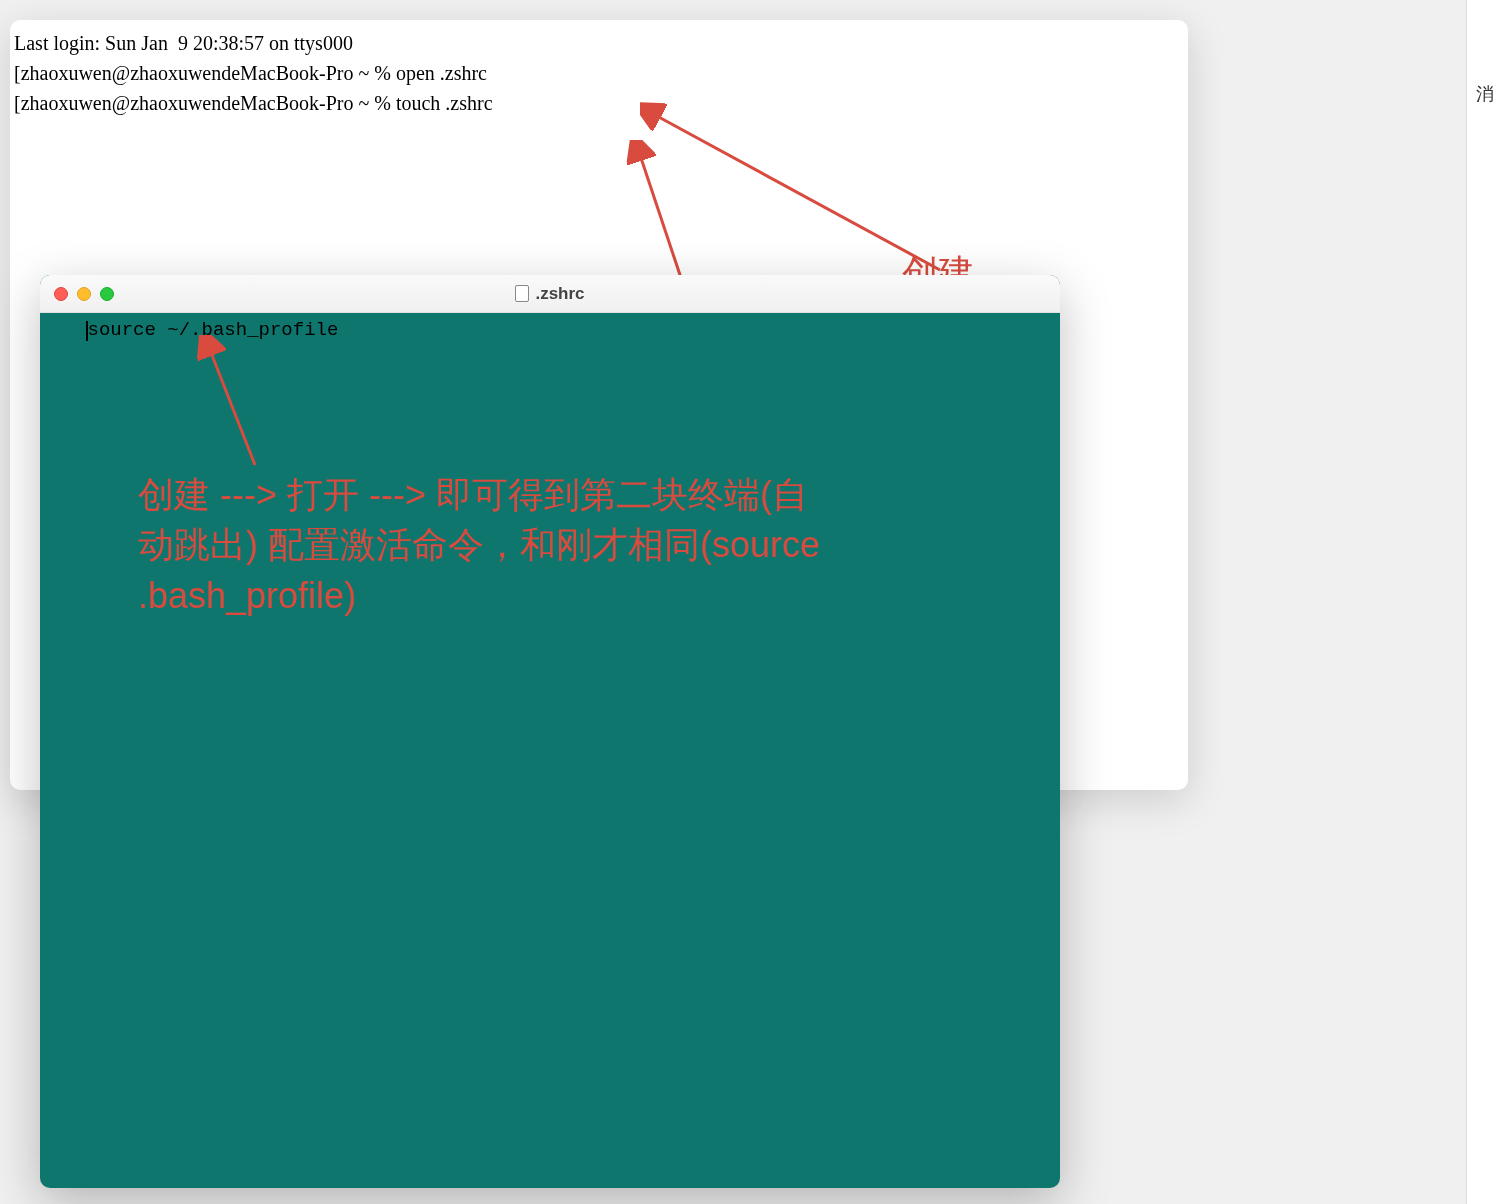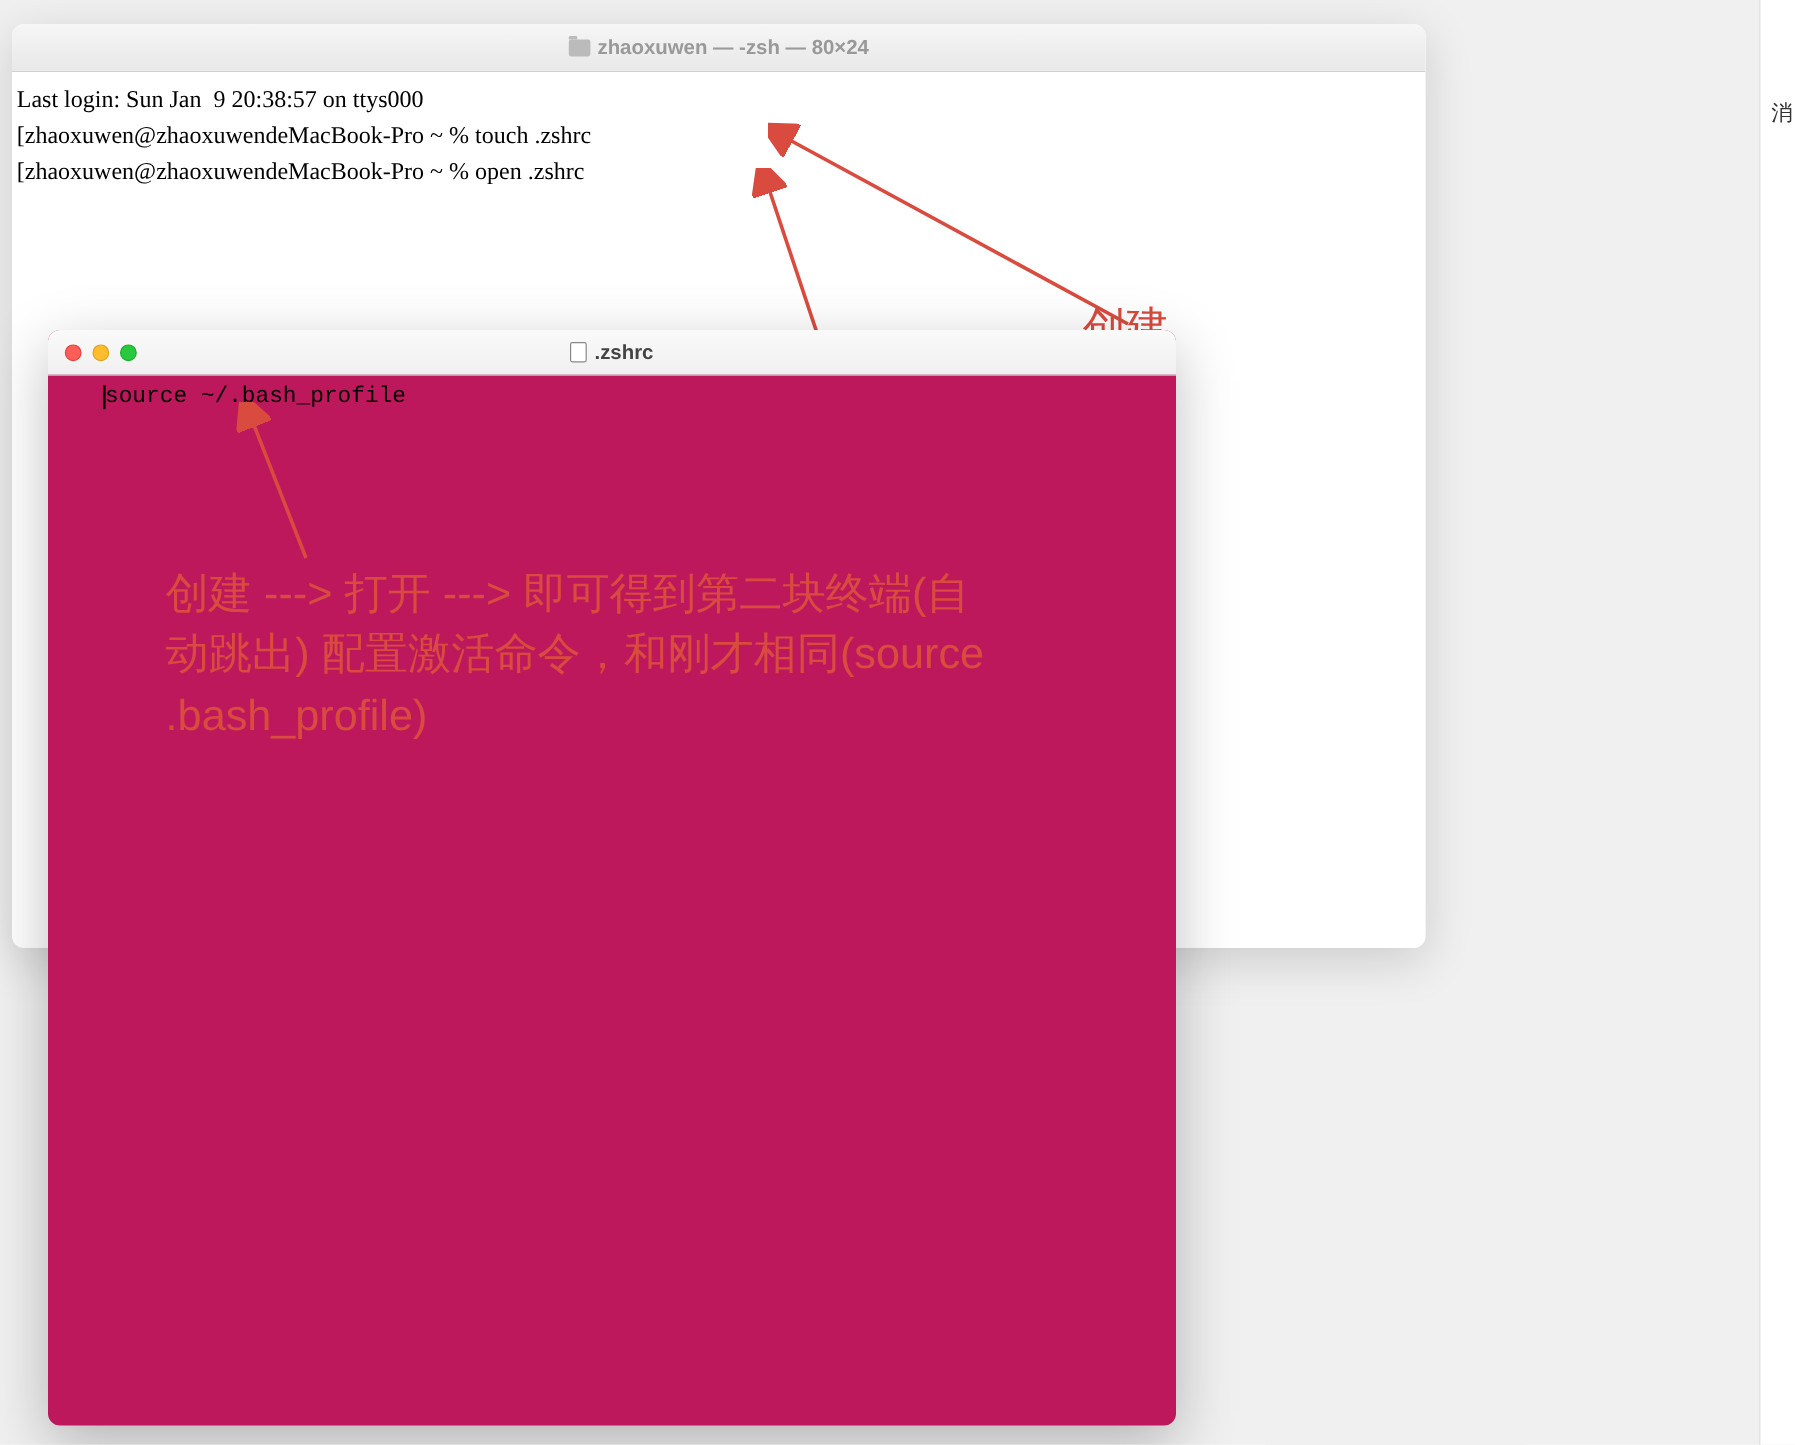--- a/index.html
+++ b/index.html
@@ -195,12 +195,6 @@
 </div>
 
 <div class="terminal-window">
-  <div class="title-bar">
-    <div class="title">
-      <span class="folder-icon"></span>
-      <span>zhaoxuwen — -zsh — 80×24</span>
-    </div>
-  </div>
   <div class="terminal-content"><div>Last login: Sun Jan  9 20:38:57 on ttys000</div><div>[zhaoxuwen@zhaoxuwendeMacBook-Pro ~ % touch .zshrc</div><div>[zhaoxuwen@zhaoxuwendeMacBook-Pro ~ % open .zshrc</div></div>
 </div>
 

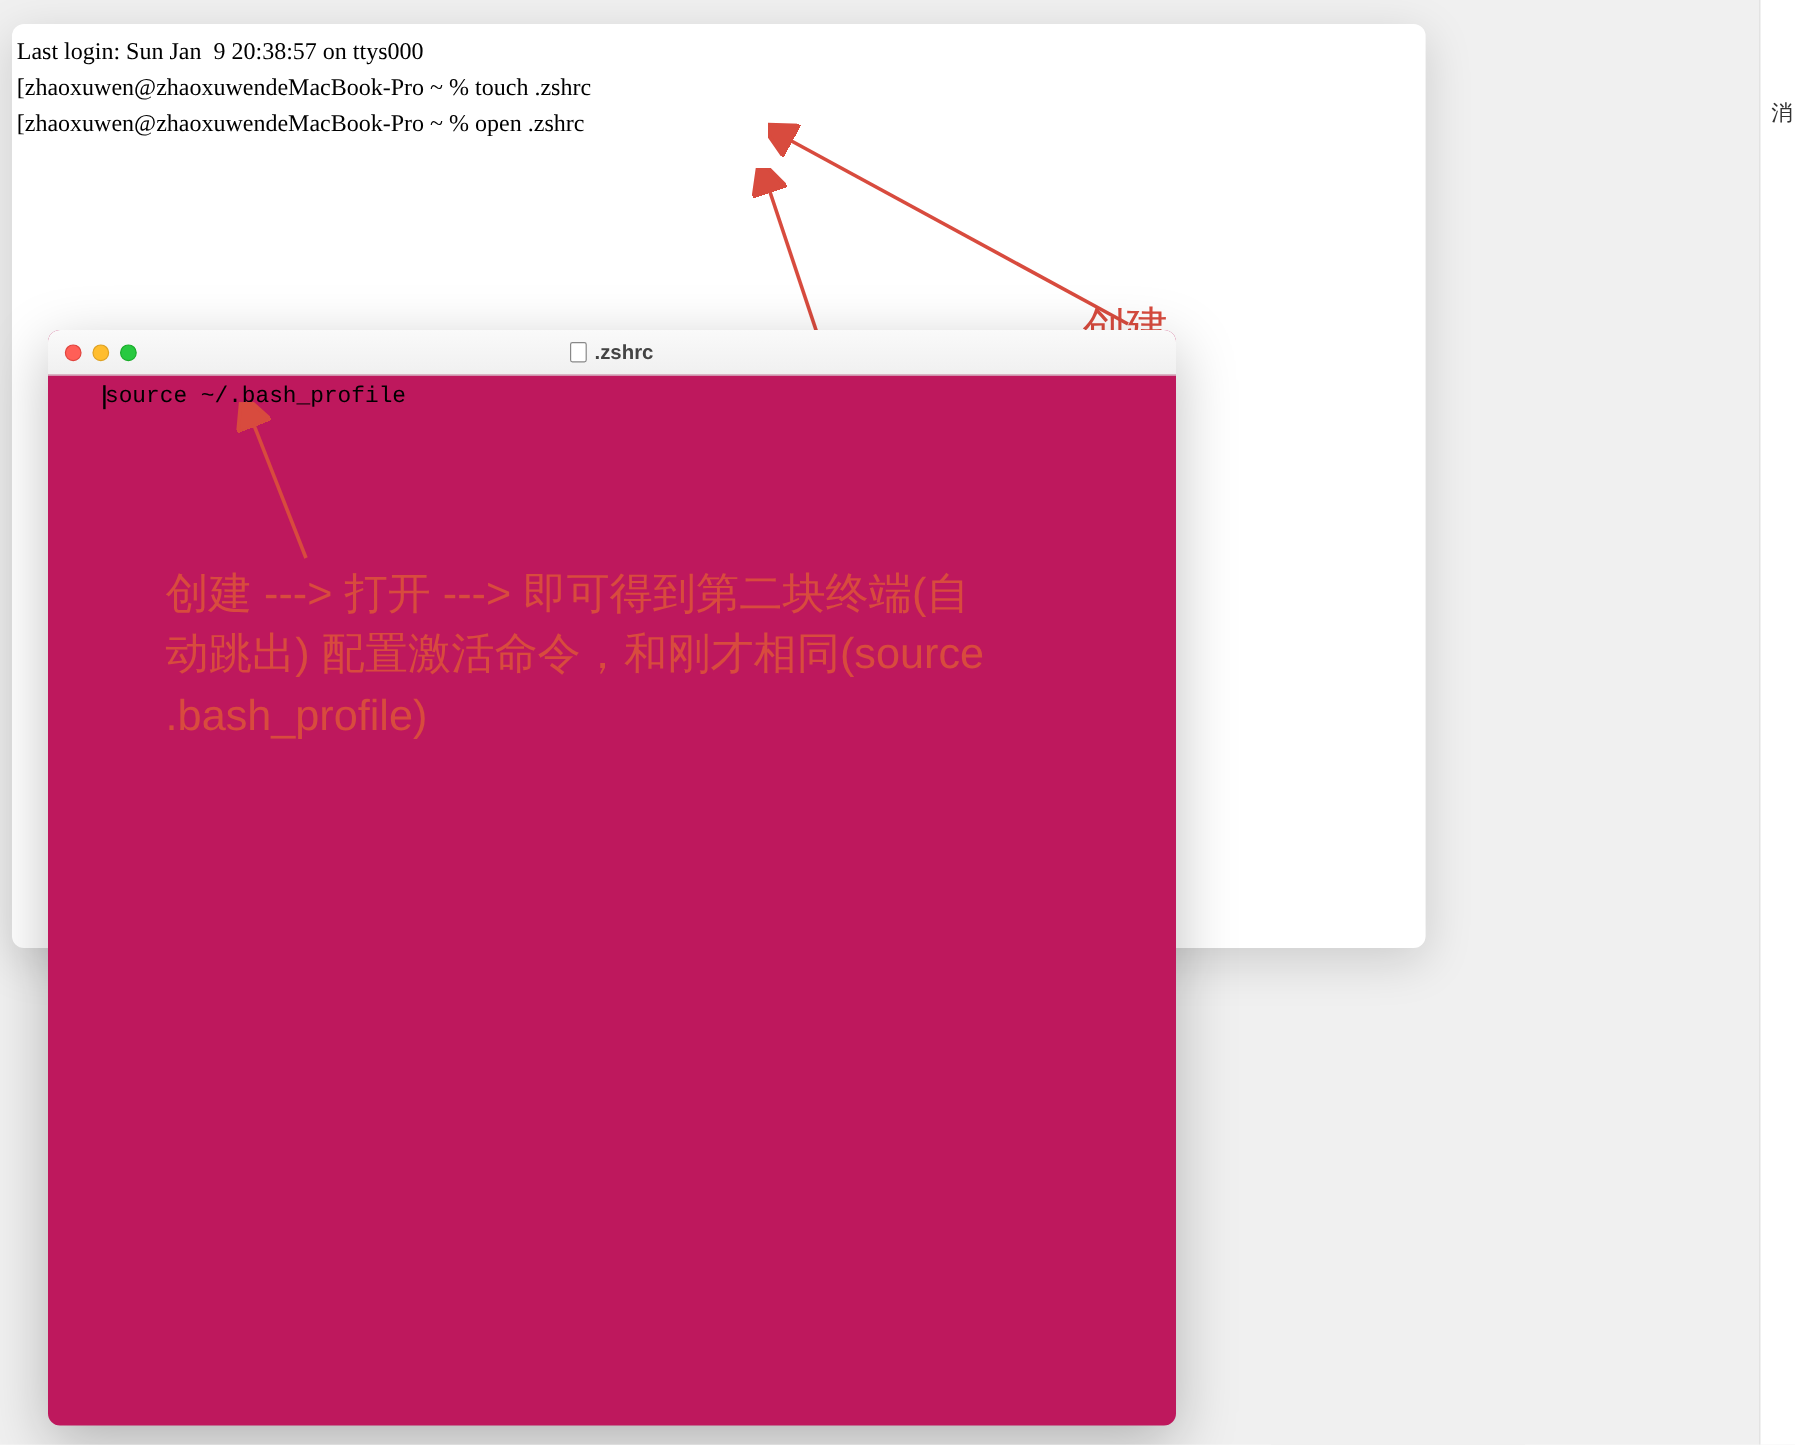--- a/index.html
+++ b/index.html
@@ -195,7 +195,7 @@
 </div>
 
 <div class="terminal-window">
-  <div class="terminal-content"><div>Last login: Sun Jan  9 20:38:57 on ttys000</div><div>[zhaoxuwen@zhaoxuwendeMacBook-Pro ~ % touch .zshrc</div><div>[zhaoxuwen@zhaoxuwendeMacBook-Pro ~ % open .zshrc</div></div>
+  <div class="terminal-content"><div>Last login: Sun Jan  9 20:38:57 on ttys000</div><div>[zhaoxuwen@zhaoxuwendeMacBook-Pro ~ % open .zshrc</div><div>[zhaoxuwen@zhaoxuwendeMacBook-Pro ~ % touch .zshrc</div></div>
 </div>
 
 <svg class="arrow" style="top:100px; left:640px; width:310px; height:180px;">

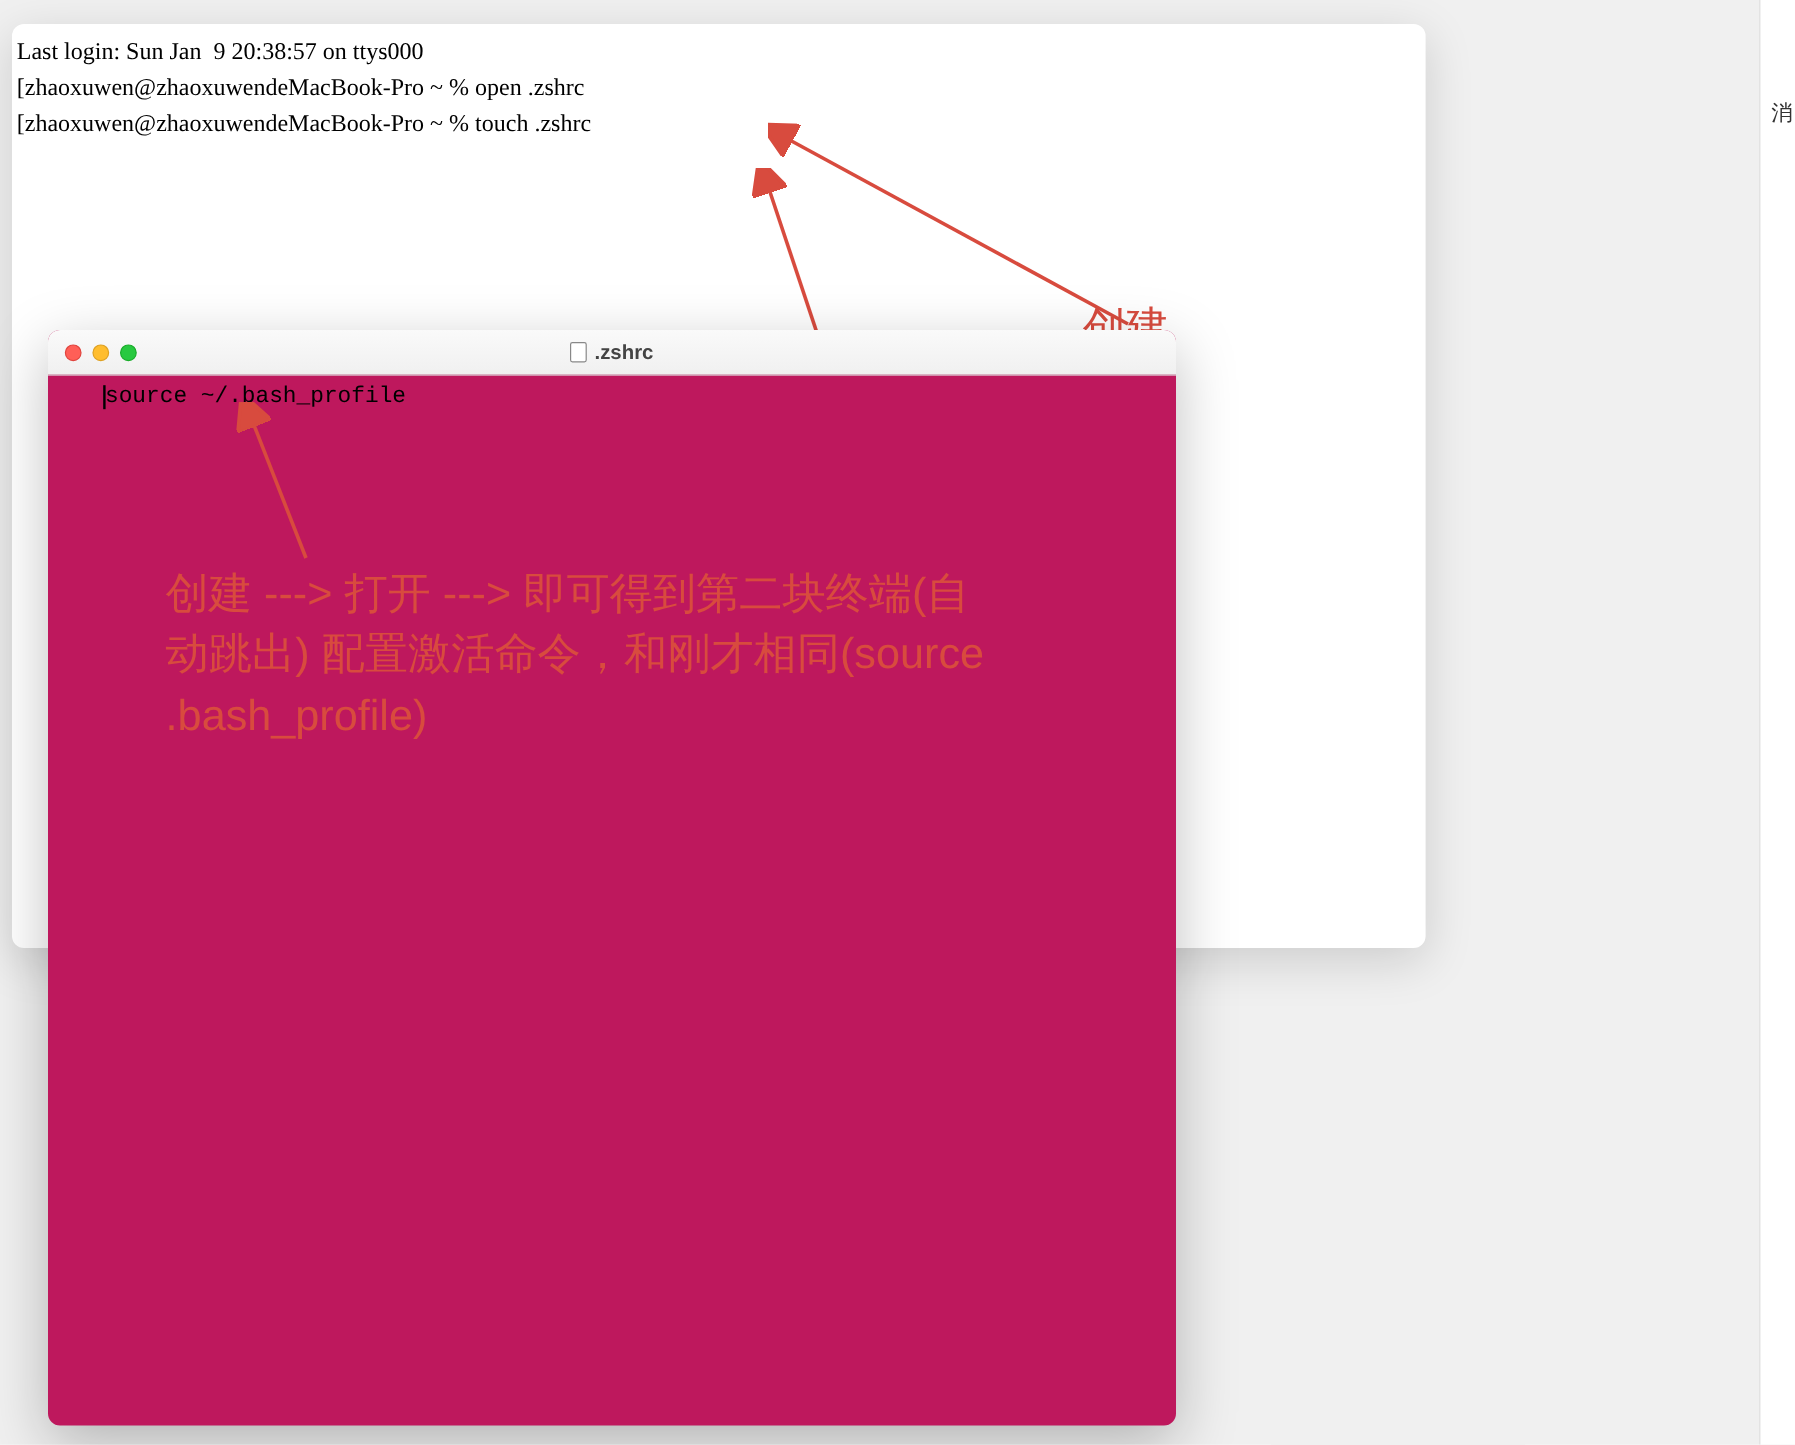--- a/index.html
+++ b/index.html
@@ -83,9 +83,9 @@
       position: absolute;
       top: 275px;
       left: 40px;
-      width: 940px;
+      width: 1020px;
       height: 913px;
-      background: #be185d;
+      background: #0f766e;
       border-radius: 10px;
       box-shadow: 0 15px 50px rgba(0,0,0,0.25);
       overflow: hidden;

